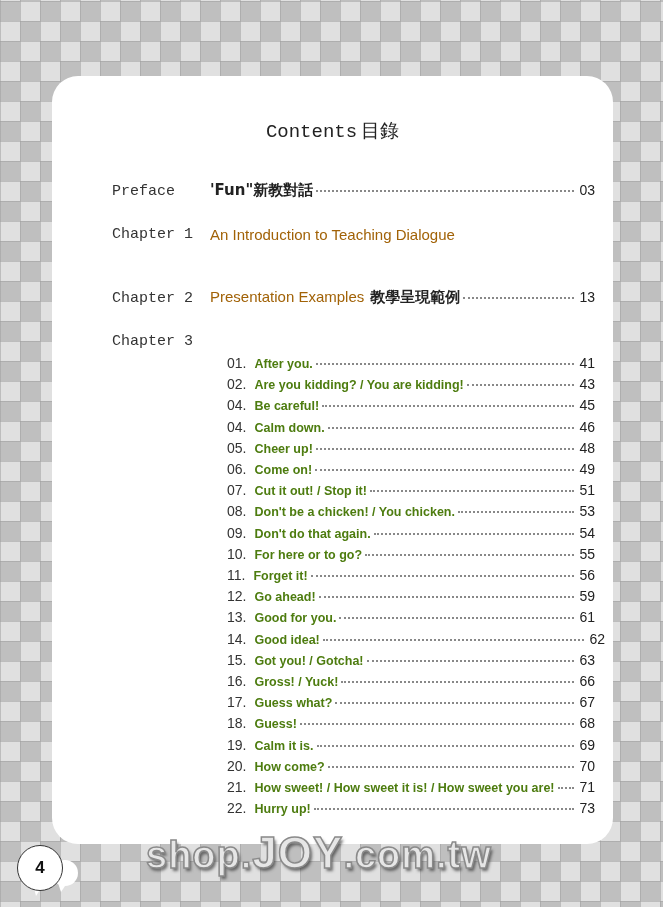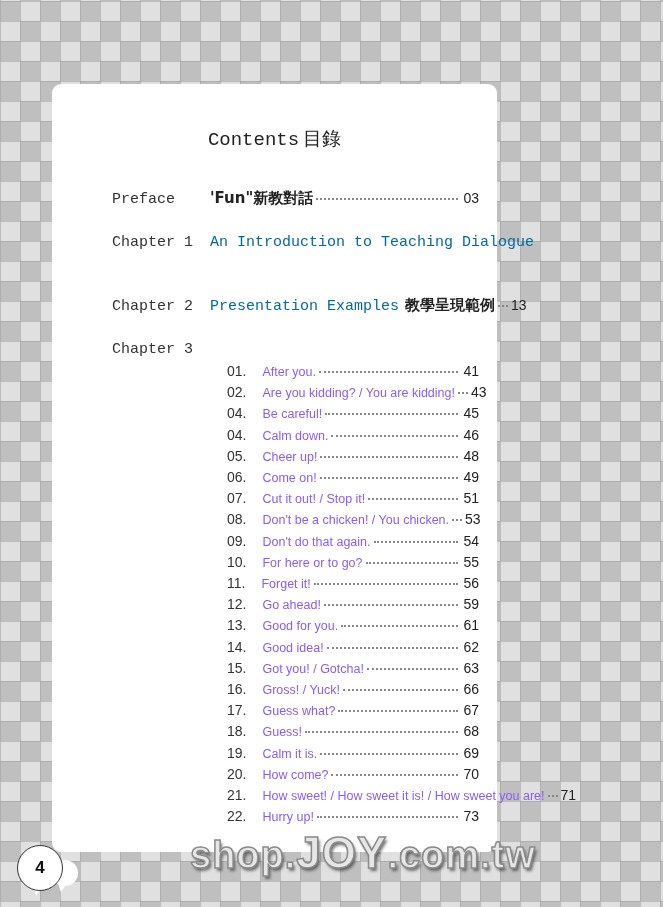--- a/index.html
+++ b/index.html
@@ -24,8 +24,8 @@
     pointer-events: none;
   }
   .panel {
-    position: absolute; left: 52px; top: 84px; width: 445px; height: 768px;
-    background: #ffffff; border-radius: 9px;
+    position: absolute; left: 52px; top: 76px; width: 561px; height: 768px;
+    background: #ffffff; border-radius: 26px;
   }
   .title {
     position: absolute; top: 42px; left: 0; width: 100%; text-align: center;

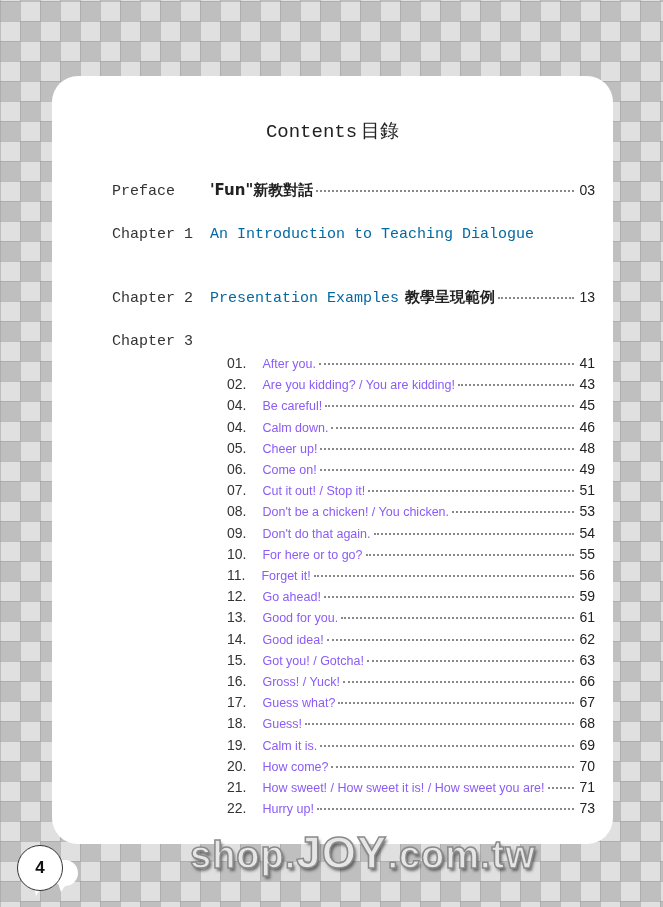--- a/index.html
+++ b/index.html
@@ -46,7 +46,7 @@
     display: flex; align-items: baseline;
   }
   .entry.sub { left: 175px; }
-  .en-mono { font-family: Liberation Mono, monospace; font-size: 15px; color: #0369a1; white-space: nowrap; }
+  .en-mono { font-family: Liberation Sans, sans-serif; font-size: 15px; color: #a16207; white-space: nowrap; }
   .cjk-title { font-family: "DejaVu Sans", sans-serif; font-size: 15px; font-weight: bold; color: #222; white-space: nowrap; margin-left: 6px; }
   .cjk-title.first { margin-left: 0; }
   .num { font-size: 14px; color: #333; white-space: nowrap; }

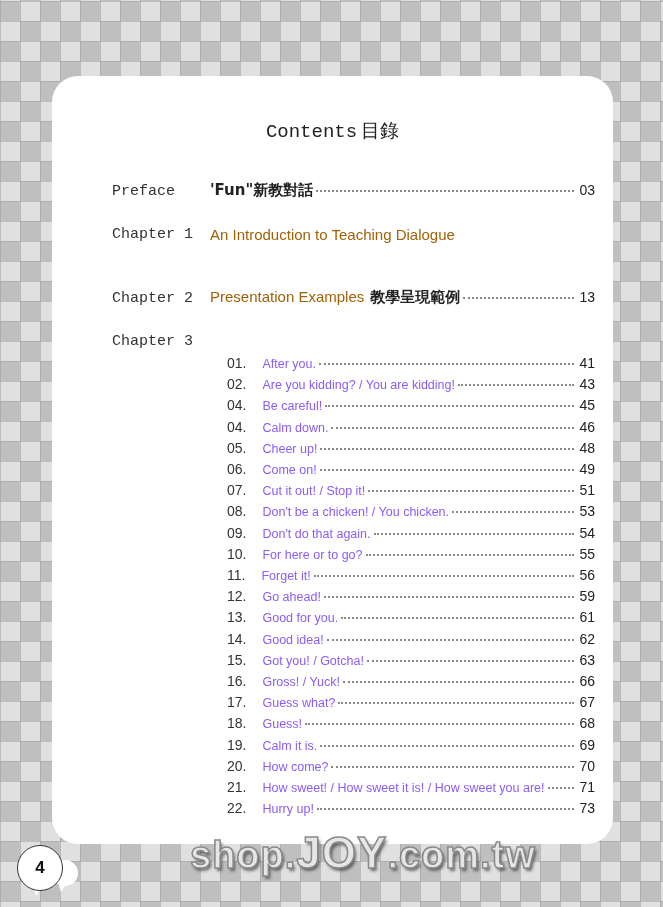--- a/index.html
+++ b/index.html
@@ -50,7 +50,7 @@
   .cjk-title { font-family: "DejaVu Sans", sans-serif; font-size: 15px; font-weight: bold; color: #222; white-space: nowrap; margin-left: 6px; }
   .cjk-title.first { margin-left: 0; }
   .num { font-size: 14px; color: #333; white-space: nowrap; }
-  .txt { font-size: 12.5px; color: #8b5cf6; white-space: nowrap; margin-left: 16px; }
+  .txt { font-size: 12.5px; color: #4d7c0f; white-space: nowrap; margin-left: 8px; font-weight: bold; }
   .leader {
     flex: 1; margin: 0 3px; border-bottom: 2px dotted #888; height: 0; position: relative; top: -3px;
     min-width: 10px;

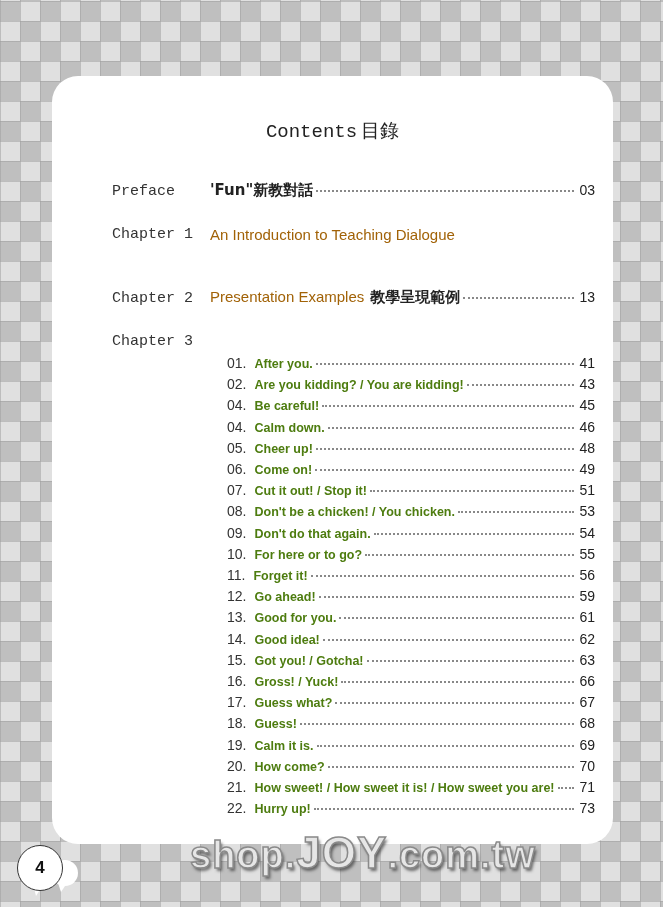--- a/index.html
+++ b/index.html
@@ -230,7 +230,7 @@
           <span class="page">61</span>
         </div>
       </div>
-      <div class="row" style="top: 552.6px;">
+      <div class="row" style="top: 552.6px; padding-left: 10px;">
         <div class="entry sub">
           <span class="num">14.</span>
           <span class="txt">Good idea!</span>

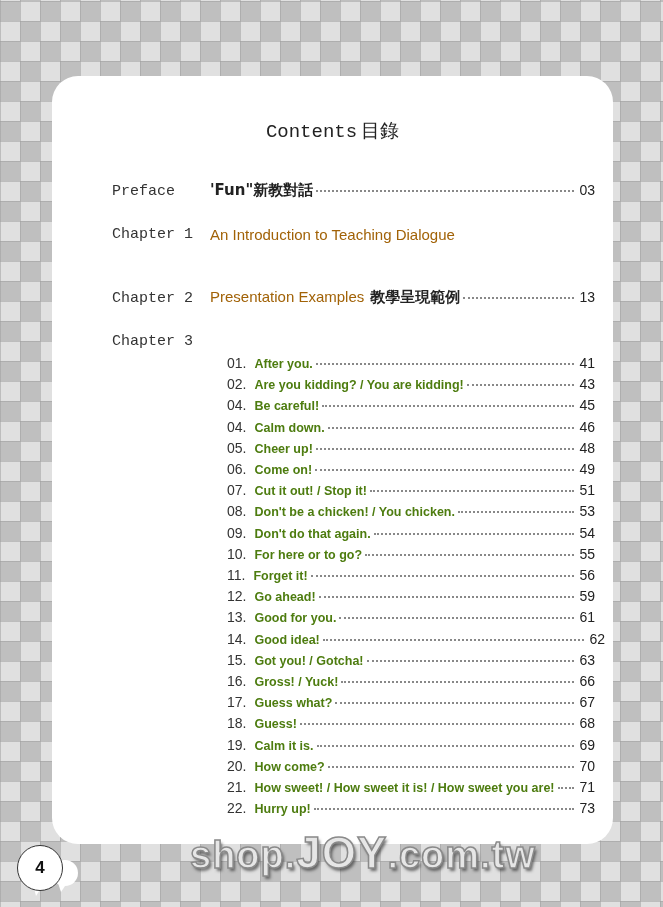--- a/index.html
+++ b/index.html
@@ -63,7 +63,6 @@
     color: #e6e6e6; letter-spacing: 1px;
     -webkit-text-stroke: 1.5px #8a8a8a;
     text-shadow: 2px 3px 3px rgba(60,60,60,0.7);
-    margin-left: 44px;
   }
   .footer-url .big { font-size: 44px; }
   .bubble {

